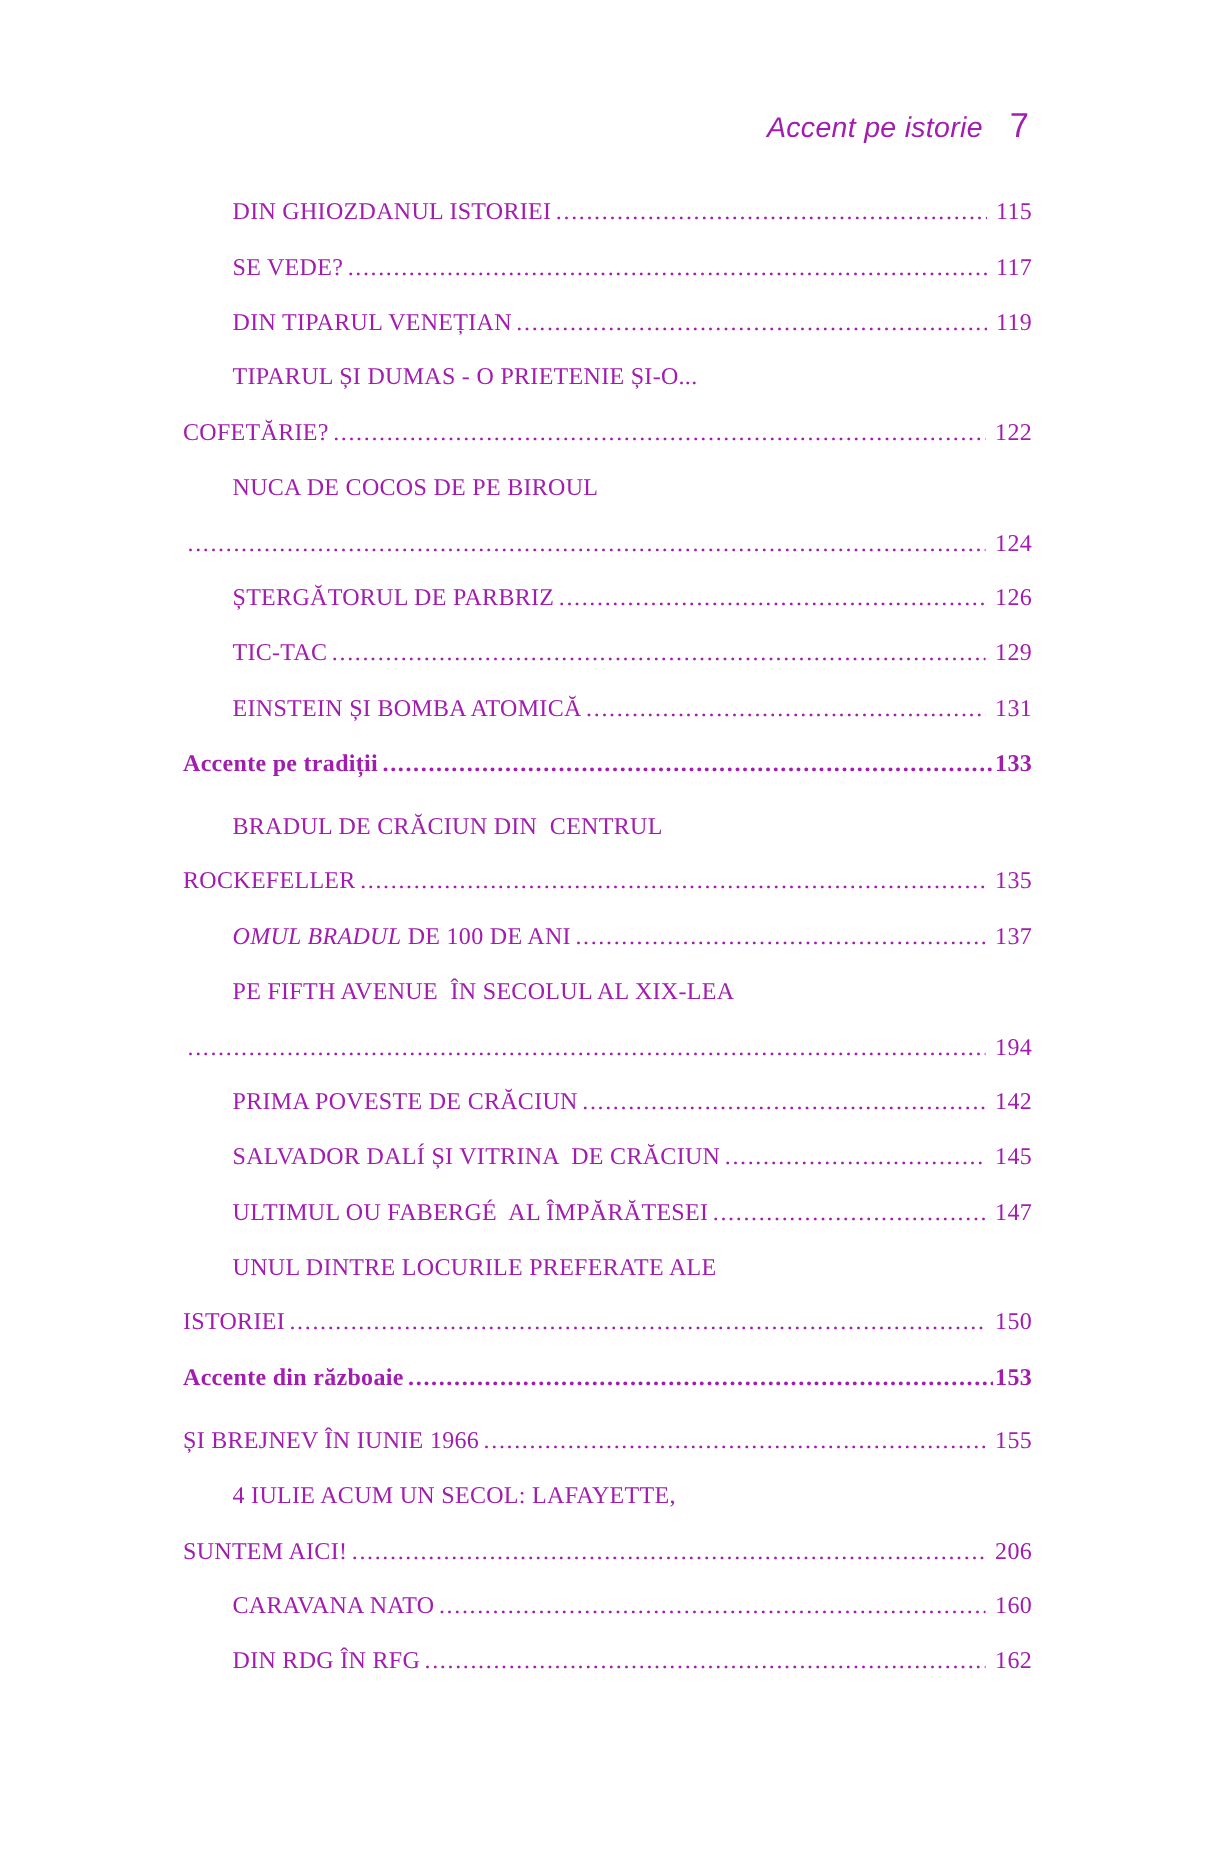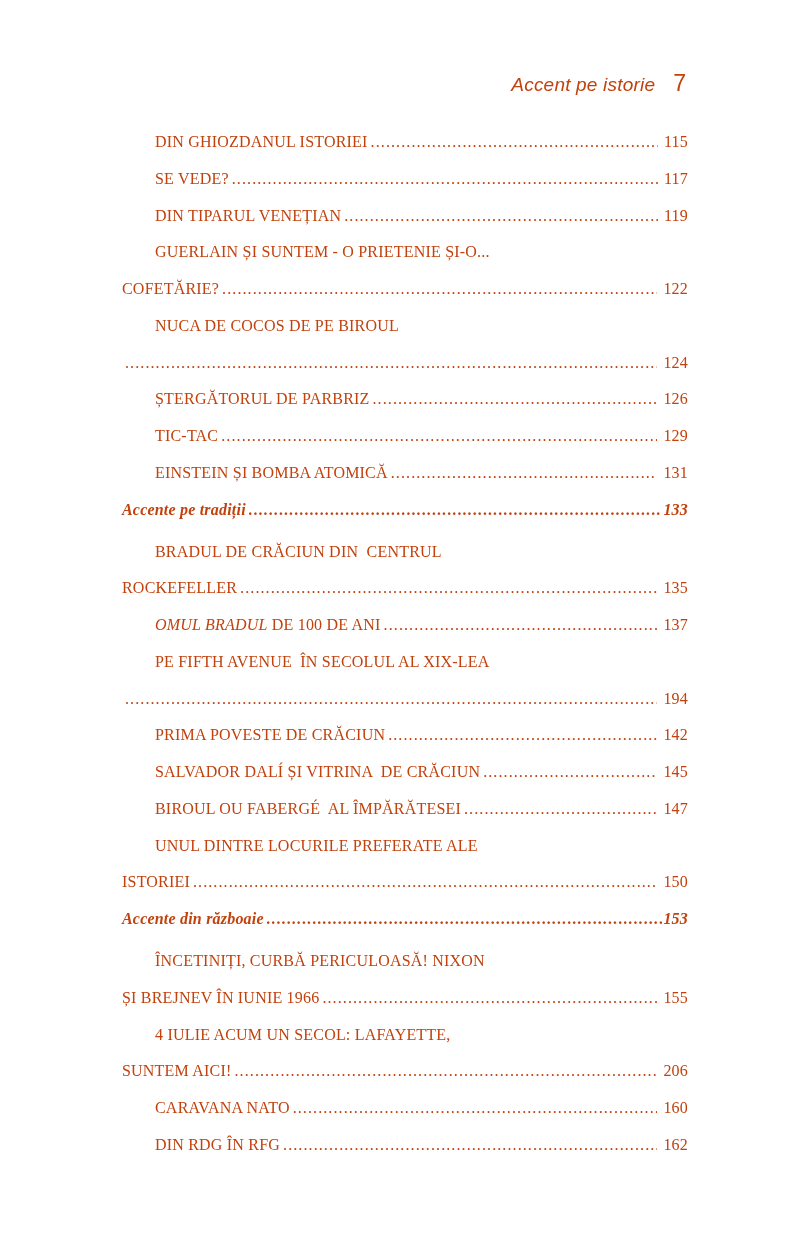--- a/index.html
+++ b/index.html
@@ -45,7 +45,7 @@
 </head>
 <body style="background: rgb(255, 255, 255);">
 
-<div class="page" style="color: #c2410c;">
+<div class="page" style="color: #a21caf;">
 
   <div class="page-header">
     <span class="running-title">Accent pe istorie</span>

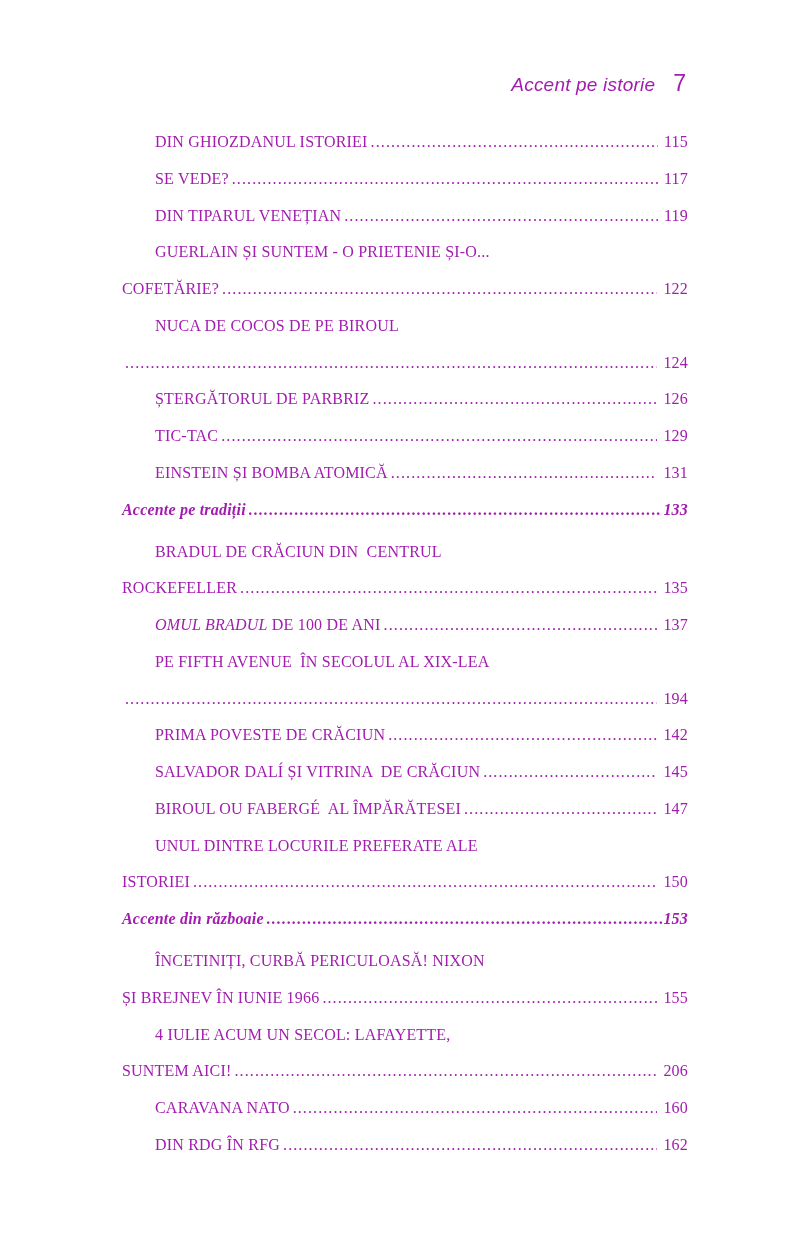--- a/index.html
+++ b/index.html
@@ -69,7 +69,7 @@
         <span class="pagenum">119</span>
       </div>
       <div class="toc-line indent">
-        <span class="title"><span>GUERLAIN ȘI SUNTEM - O PRIETENIE ȘI-O...</span></span>
+        <span class="title"><span>TIPARUL ȘI DUMAS - O PRIETENIE ȘI-O...</span></span>
       </div>
       <div class="toc-line">
         <span class="title"><span>COFETĂRIE?</span></span>

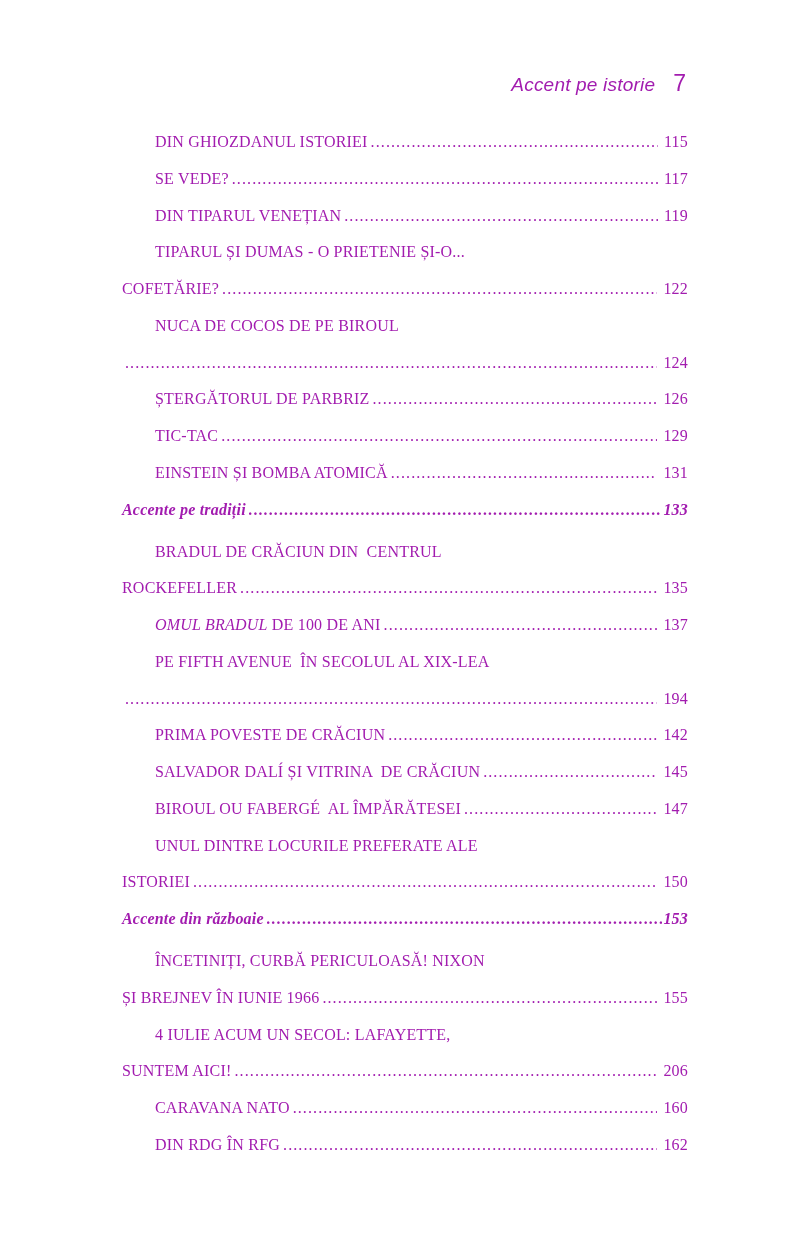--- a/index.html
+++ b/index.html
@@ -39,7 +39,7 @@
     margin-left: 3px;
   }
   .pagenum { flex: 0 0 auto; padding-left: 6px; }
-  .section { font-weight: bold; font-style: italic; margin-bottom: 5.25px; }
+  .section { font-weight: bold; margin-bottom: 5.25px; }
   .section .pagenum { padding-left: 1px; text-align: center; }
 </style>
 </head>

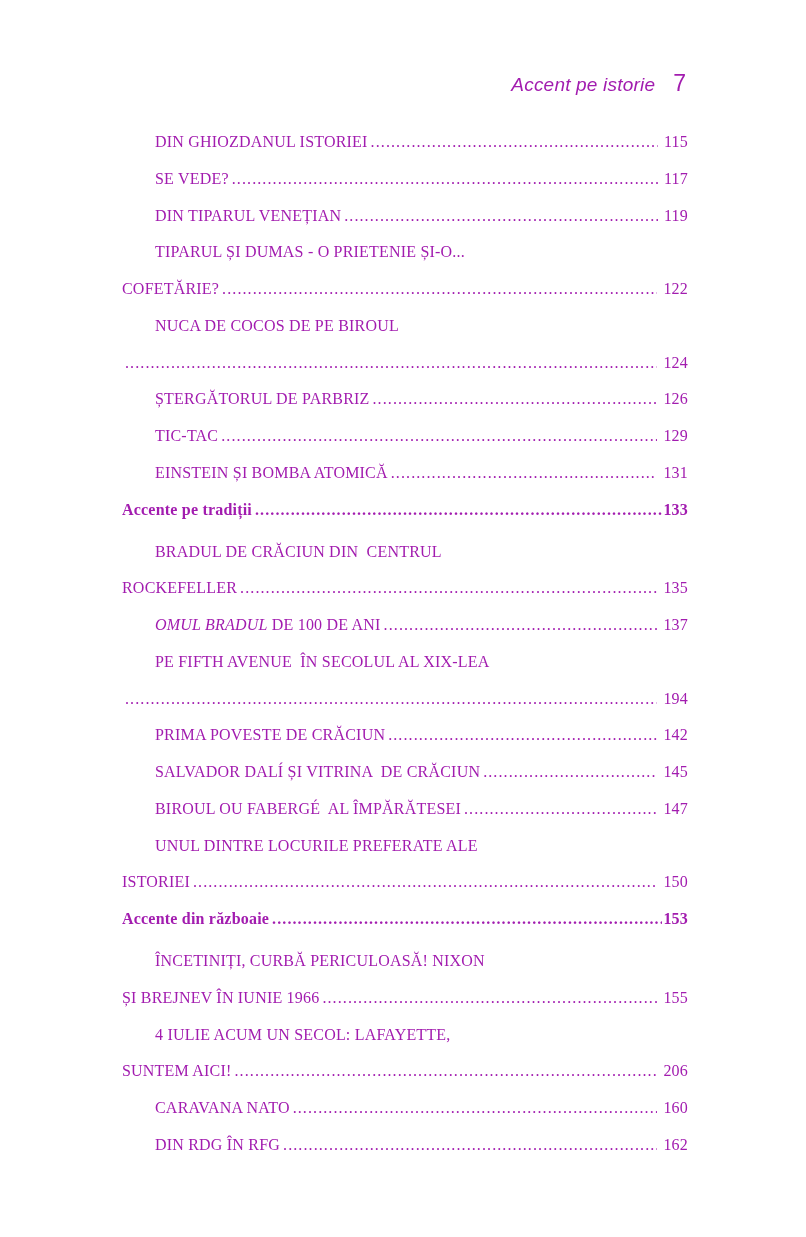--- a/index.html
+++ b/index.html
@@ -135,7 +135,7 @@
         <span class="pagenum">145</span>
       </div>
       <div class="toc-line indent">
-        <span class="title"><span>BIROUL OU FABERGÉ  AL ÎMPĂRĂTESEI</span></span>
+        <span class="title"><span>ULTIMUL OU FABERGÉ  AL ÎMPĂRĂTESEI</span></span>
         <span class="leader">................................................................................................................................................................</span>
         <span class="pagenum">147</span>
       </div>

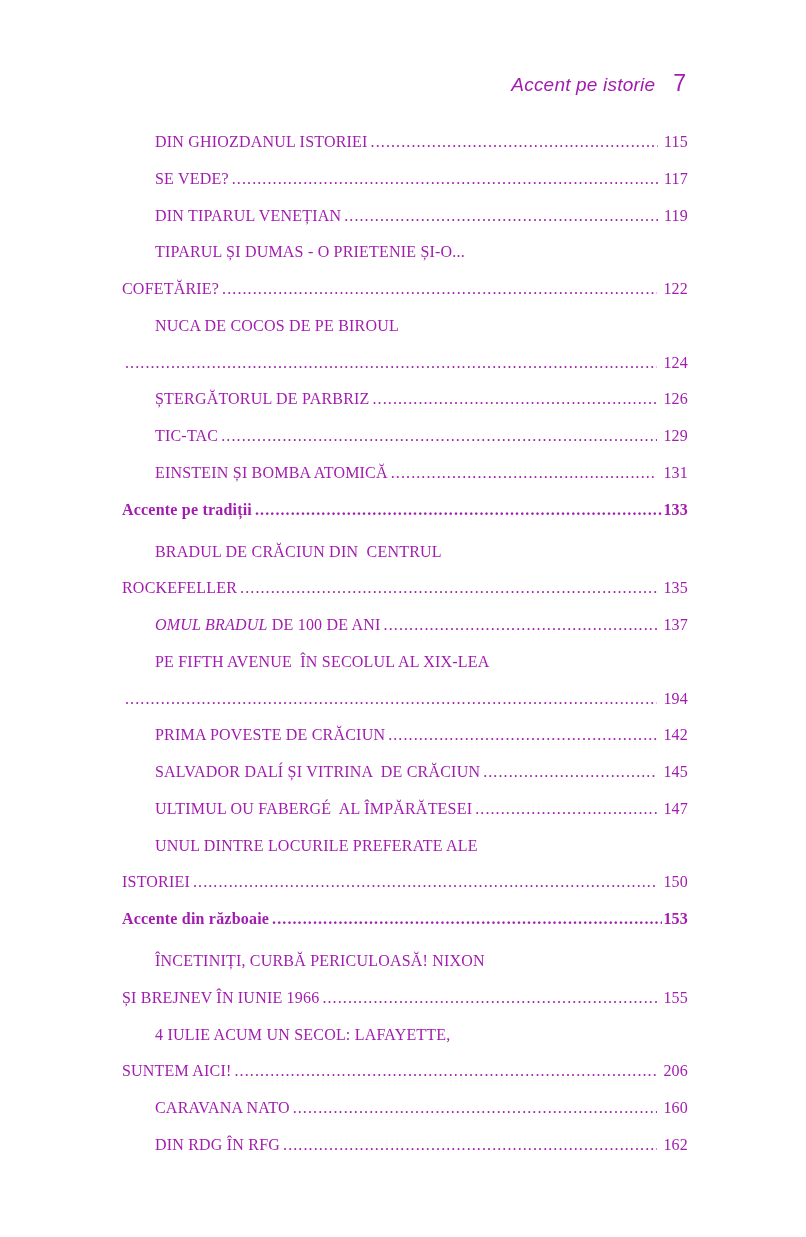--- a/index.html
+++ b/index.html
@@ -152,9 +152,6 @@
         <span class="leader">................................................................................................................................................................</span>
         <span class="pagenum">153</span>
       </div>
-      <div class="toc-line indent">
-        <span class="title"><span>ÎNCETINIȚI, CURBĂ PERICULOASĂ! NIXON</span></span>
-      </div>
       <div class="toc-line">
         <span class="title"><span>ȘI BREJNEV ÎN IUNIE 1966</span></span>
         <span class="leader">................................................................................................................................................................</span>

